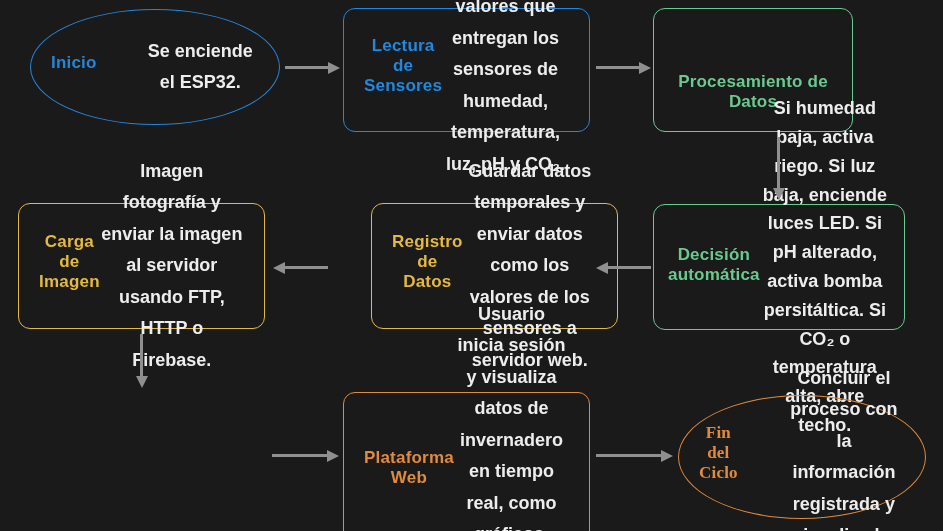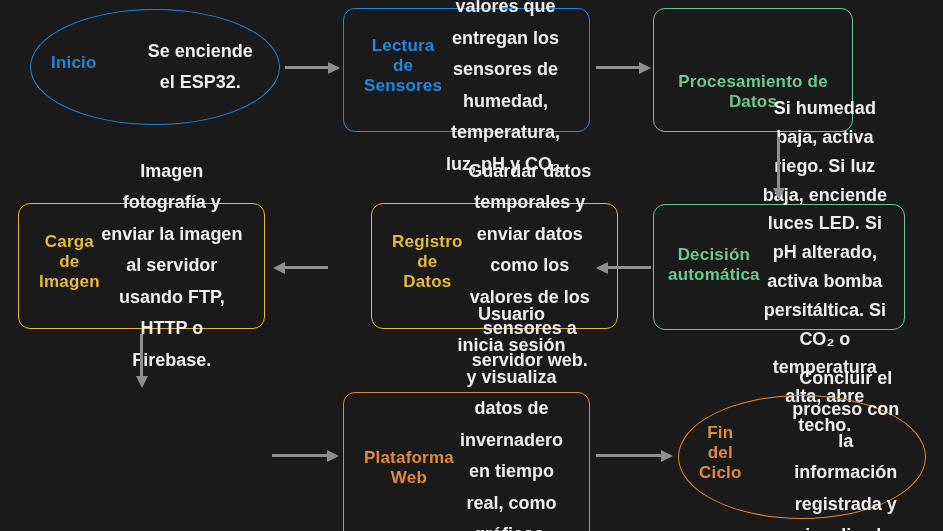--- a/index.html
+++ b/index.html
@@ -82,7 +82,7 @@
   </div>
 
   <div class="node ellipse" style="left: 678px; top: 395px; width: 248px; height: 124px; border-color: rgb(224, 138, 60);">
-    <div class="node-title" style="color: rgb(224, 138, 60);">Fin del Ciclo</div>
+    <div class="node-title" style="color: rgb(224, 138, 60); font-family: Liberation Serif, serif;">Fin del Ciclo</div>
     <div class="node-body">Concluir el proceso con la información registrada y visualizada.</div>
   </div>
 

